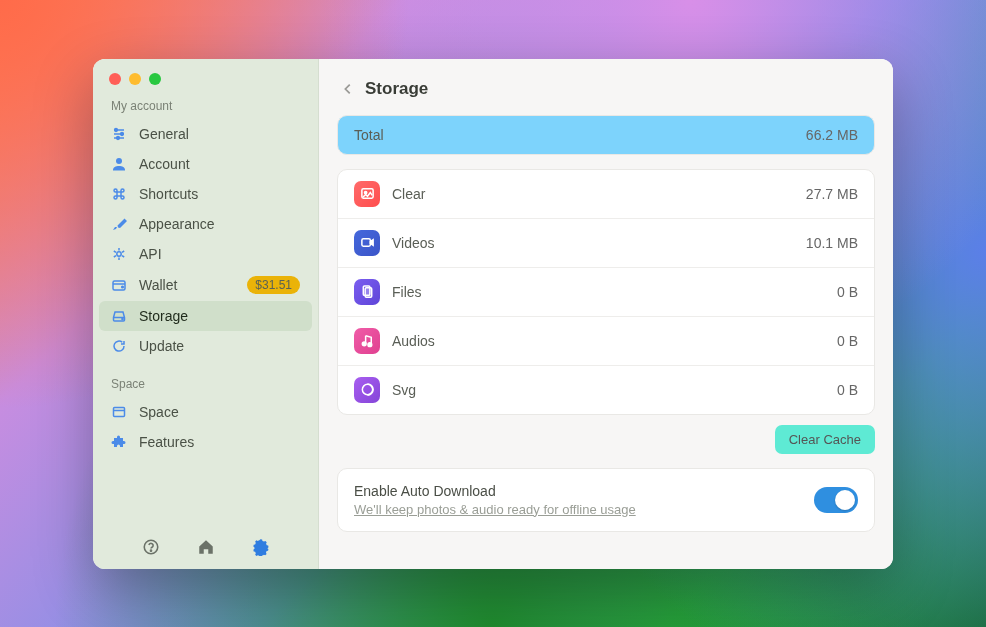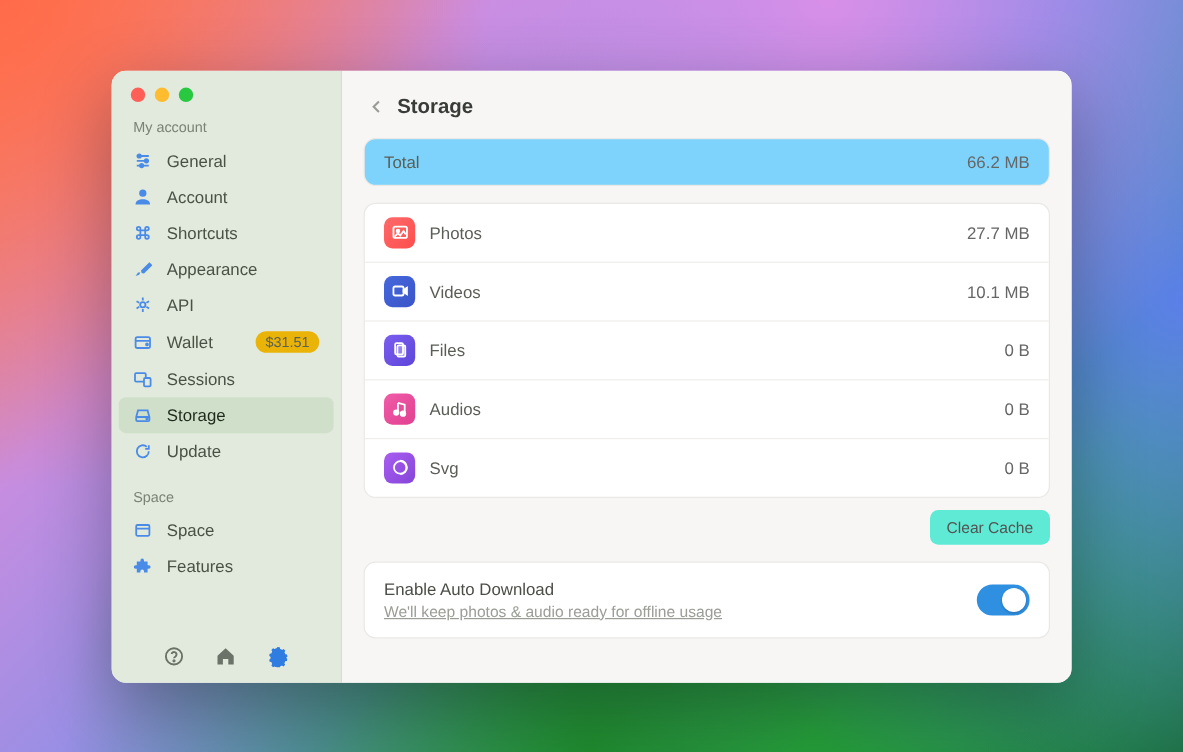--- a/index.html
+++ b/index.html
@@ -21,7 +21,7 @@
     }
     
     .sidebar {
-      width: 192px; background: #e1eadc;
+      width: 226px; background: #e1eadc;
       display: flex; flex-direction: column;
       border-right: 1px solid rgba(0,0,0,.05);
     }

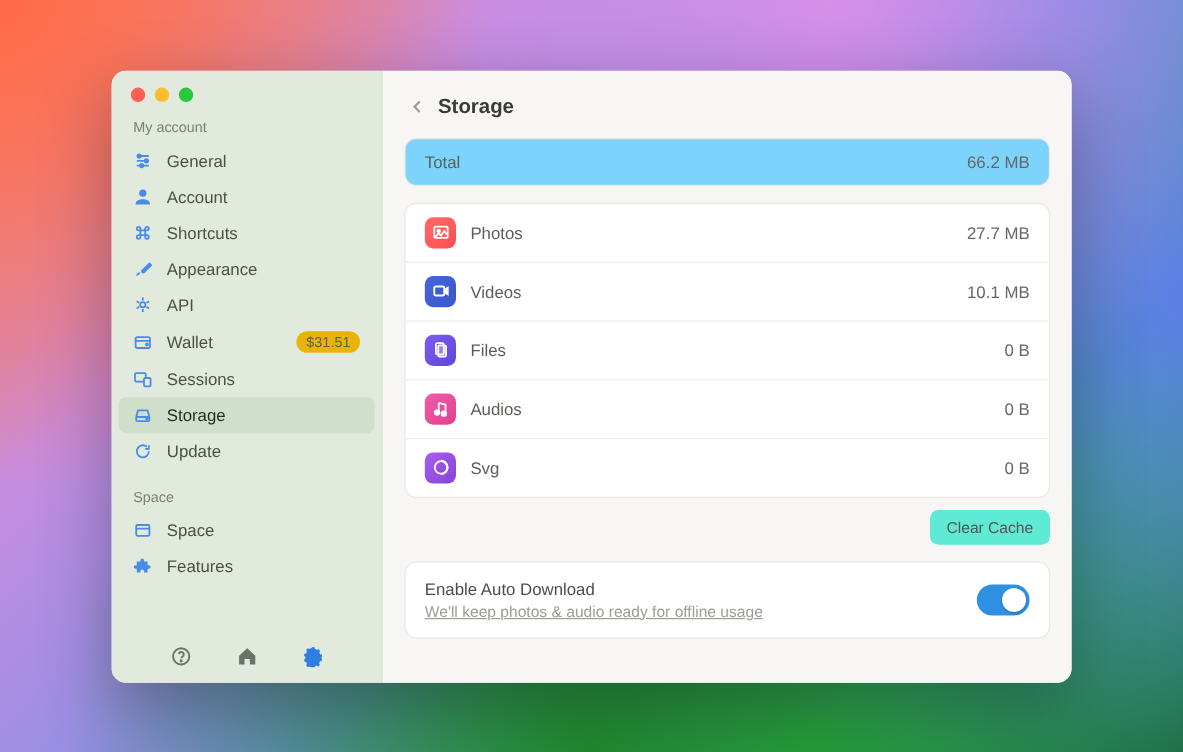--- a/index.html
+++ b/index.html
@@ -246,7 +246,7 @@
               <path d="M3 12l3-3 2 2 3-4 2 3"></path>
             </svg>
           </span>
-        <span class="row-label">Photos</span>
+        <span class="row-label">Clear</span>
         <span class="row-value">27.7 MB</span>
       </div>
       <div class="row">

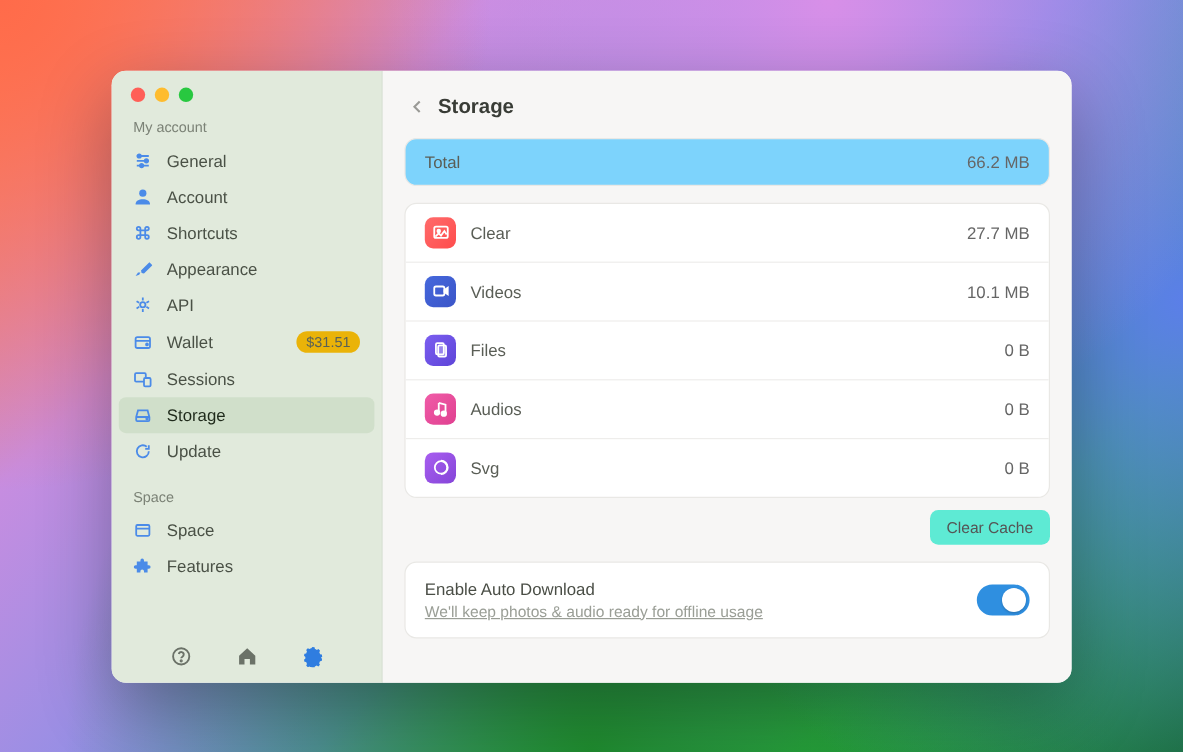--- a/index.html
+++ b/index.html
@@ -146,15 +146,6 @@
           </span>
         <span class="label">Wallet</span>
         <span class="badge">$31.51</span>
-      </li>
-      <li class="nav-item">
-        <span class="nav-icon">
-            <svg width="16" height="16" viewBox="0 0 16 16" fill="none" stroke="currentColor" stroke-width="1.5">
-              <rect x="1.5" y="3" width="9" height="7" rx="1"></rect>
-              <rect x="9" y="7" width="5.5" height="7" rx="1" fill="#e1eadc"></rect>
-            </svg>
-          </span>
-        <span class="label">Sessions</span>
       </li>
       <li class="nav-item active">
         <span class="nav-icon">

